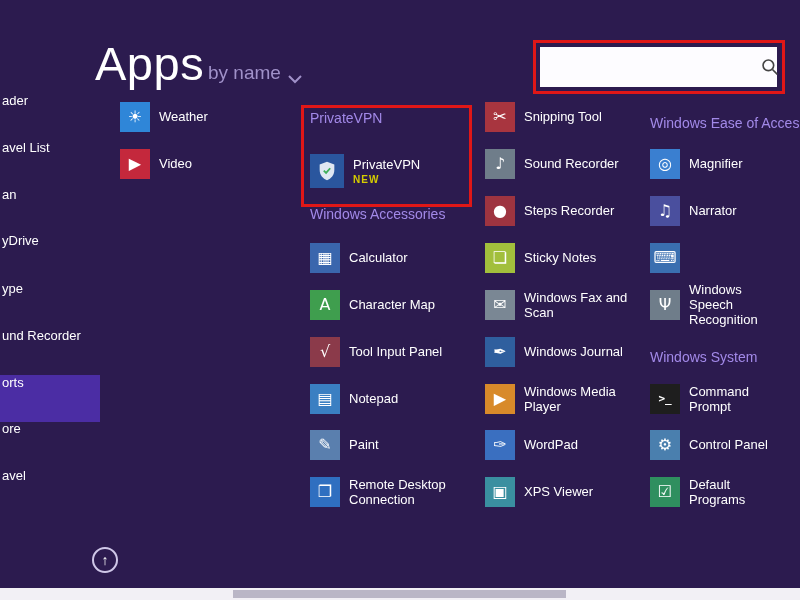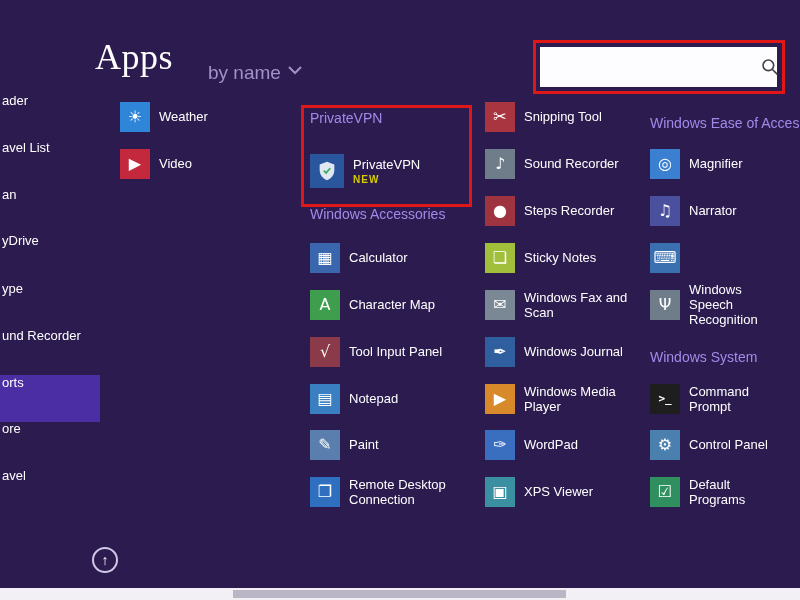--- a/index.html
+++ b/index.html
@@ -8,7 +8,7 @@
     background:var(--background);
     font-family:"Liberation Sans",sans-serif;color:#fff;
   }
-  .page-title{position:absolute;left:95px;top:36px;font-size:36px;font-weight:300;letter-spacing:0.5px;color:#fff;font-family:Liberation Serif, serif;}
+  .page-title{position:absolute;left:95px;top:36px;font-size:47px;font-weight:300;letter-spacing:0.5px;color:#fff;}
   .sort-control{position:absolute;left:208px;top:62px;font-size:19px;color:var(--byname);display:flex;align-items:flex-start;gap:7px;cursor:pointer;}
   .sort-control svg{margin-top:4px;}
   .search-box{position:absolute;left:540px;top:47px;width:237px;height:40px;background:var(--search-bg);display:flex;align-items:center;padding:0 8px;box-sizing:border-box;}

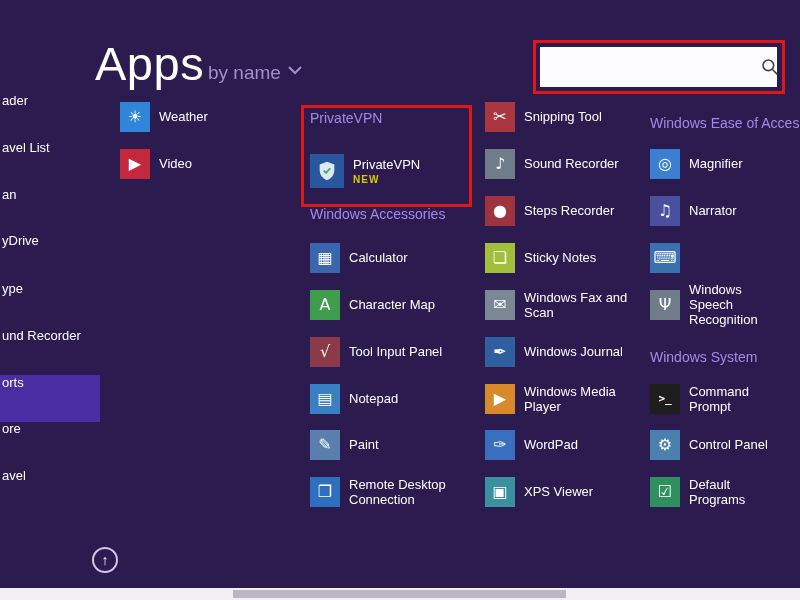--- a/index.html
+++ b/index.html
@@ -9,7 +9,7 @@
     font-family:"Liberation Sans",sans-serif;color:#fff;
   }
   .page-title{position:absolute;left:95px;top:36px;font-size:47px;font-weight:300;letter-spacing:0.5px;color:#fff;}
-  .sort-control{position:absolute;left:208px;top:62px;font-size:19px;color:var(--byname);display:flex;align-items:flex-start;gap:7px;cursor:pointer;}
+  .sort-control{position:absolute;left:208px;top:62px;font-size:19px;color:var(--byname);display:flex;align-items:flex-end;gap:7px;cursor:pointer;}
   .sort-control svg{margin-top:4px;}
   .search-box{position:absolute;left:540px;top:47px;width:237px;height:40px;background:var(--search-bg);display:flex;align-items:center;padding:0 8px;box-sizing:border-box;}
   .search-box input{flex:1;border:none;outline:none;background:transparent;font-size:16px;color:#222;font-family:"Liberation Sans",sans-serif;}

